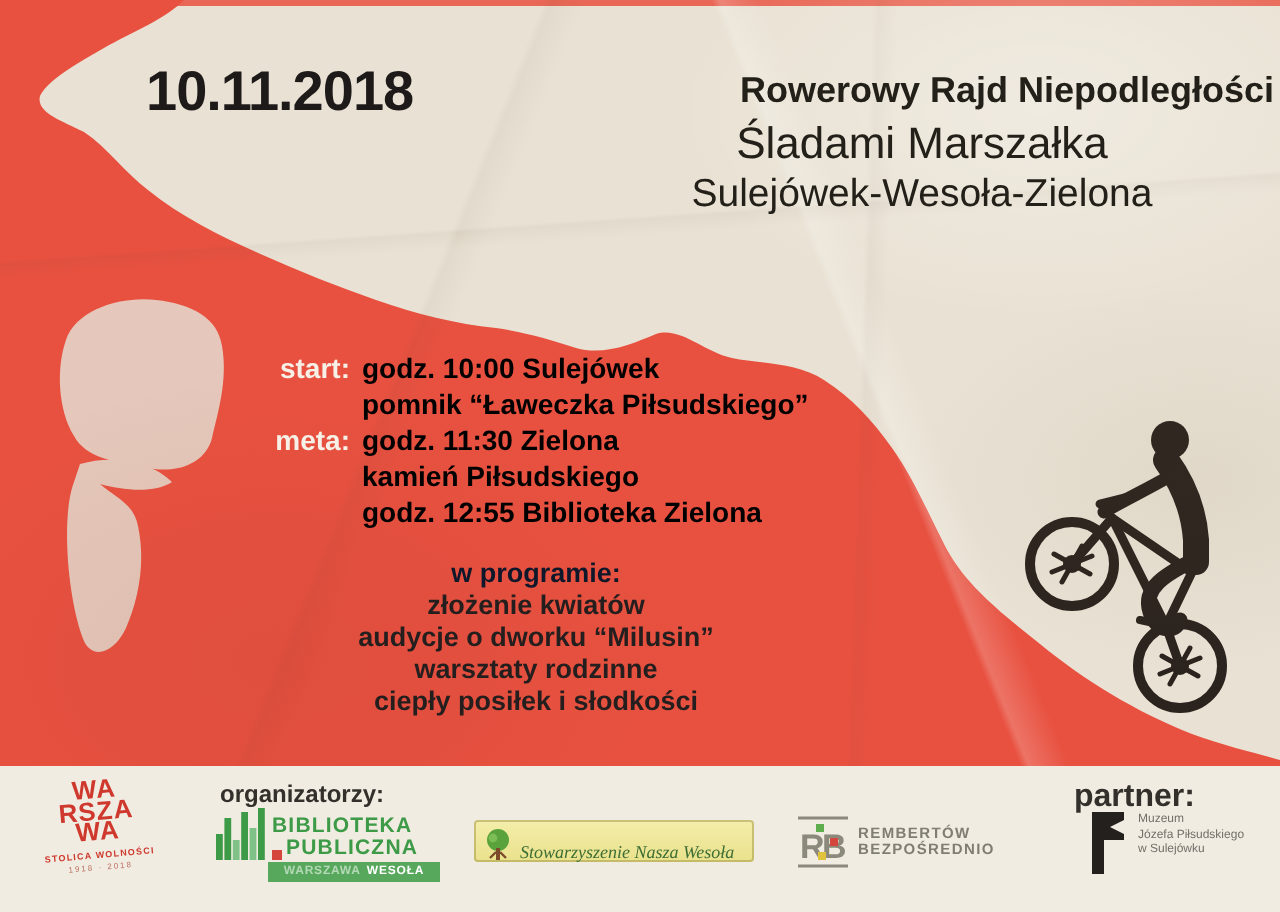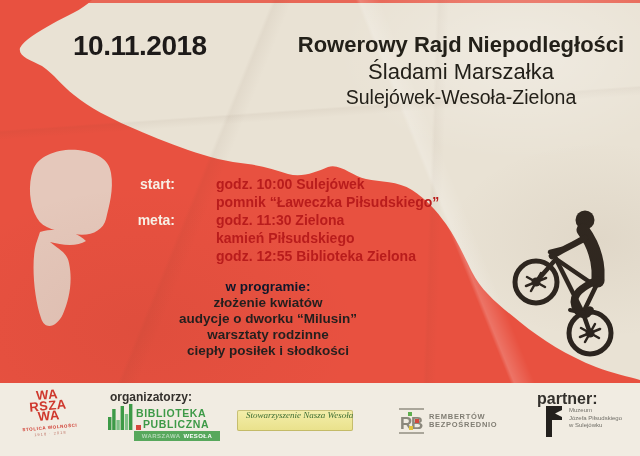--- a/index.html
+++ b/index.html
@@ -25,7 +25,7 @@
 
   .date{left:73px;top:30px;font-size:28px;font-weight:bold;letter-spacing:-.5px;color:#1d1a19;}
   .title-block{left:285px;top:32px;width:352px;text-align:center;color:#232019;}
-  .title-l1{font-size:22px;font-weight:bold;line-height:26px;white-space:nowrap;}
+  .title-l1{font-size:18px;font-weight:bold;line-height:26px;white-space:nowrap;text-align:right;}
   .title-l2{font-size:22px;font-weight:normal;line-height:28px;white-space:nowrap;}
   .title-l3{font-size:19.5px;font-weight:normal;line-height:23px;white-space:nowrap;}
 

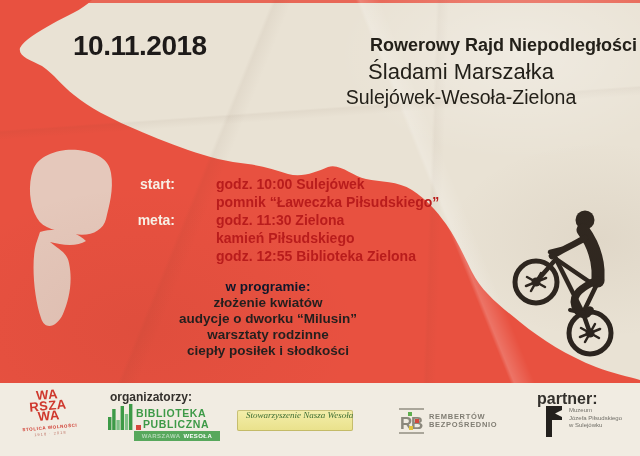--- a/index.html
+++ b/index.html
@@ -32,7 +32,7 @@
   .schedule{left:133px;top:175px;display:grid;grid-template-columns:42px auto;column-gap:6px;
             font-size:14px;font-weight:bold;line-height:18px;}
   .sch-label{color:#f7f0e6;text-align:right;}
-  .sch-text{color:#b91c1c;white-space:nowrap;margin-left:35px;}
+  .sch-text{color:#000000;white-space:nowrap;}
 
   .program{left:148px;top:279px;width:240px;text-align:center;
            font-size:13.5px;font-weight:bold;line-height:16px;}

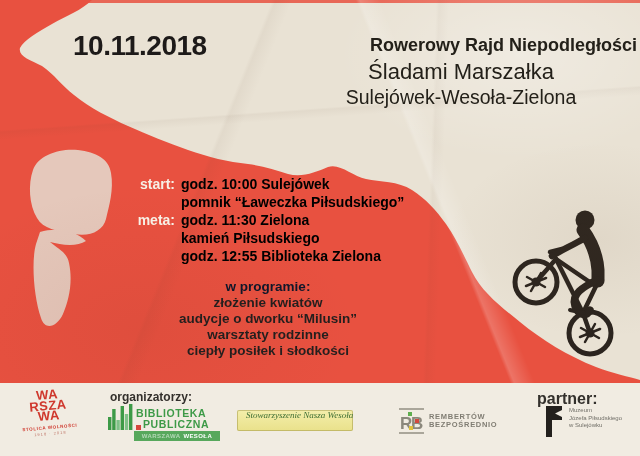--- a/index.html
+++ b/index.html
@@ -63,10 +63,10 @@
   .lib-b-light{color:rgba(255,255,255,.55);}
   .lib-b-bold{color:#fff;}
 
-  .assoc{left:237px;top:27px;width:116px;height:21px;border-radius:2px;
+  .assoc{left:237px;top:27px;width:140px;height:21px;border-radius:2px;
          background:linear-gradient(#f4eeab,#e9e18b);
          box-shadow:inset 0 0 0 1px rgba(150,140,60,.45);
-         display:flex;align-items:flex-start;padding:0 5px;box-sizing:border-box;}
+         display:flex;align-items:flex-end;padding:0 5px;box-sizing:border-box;}
   .assoc-text{font-family:"Liberation Serif", serif;font-style:italic;font-size:9px;
               color:#3e6e34;margin-left:4px;white-space:nowrap;}
 

